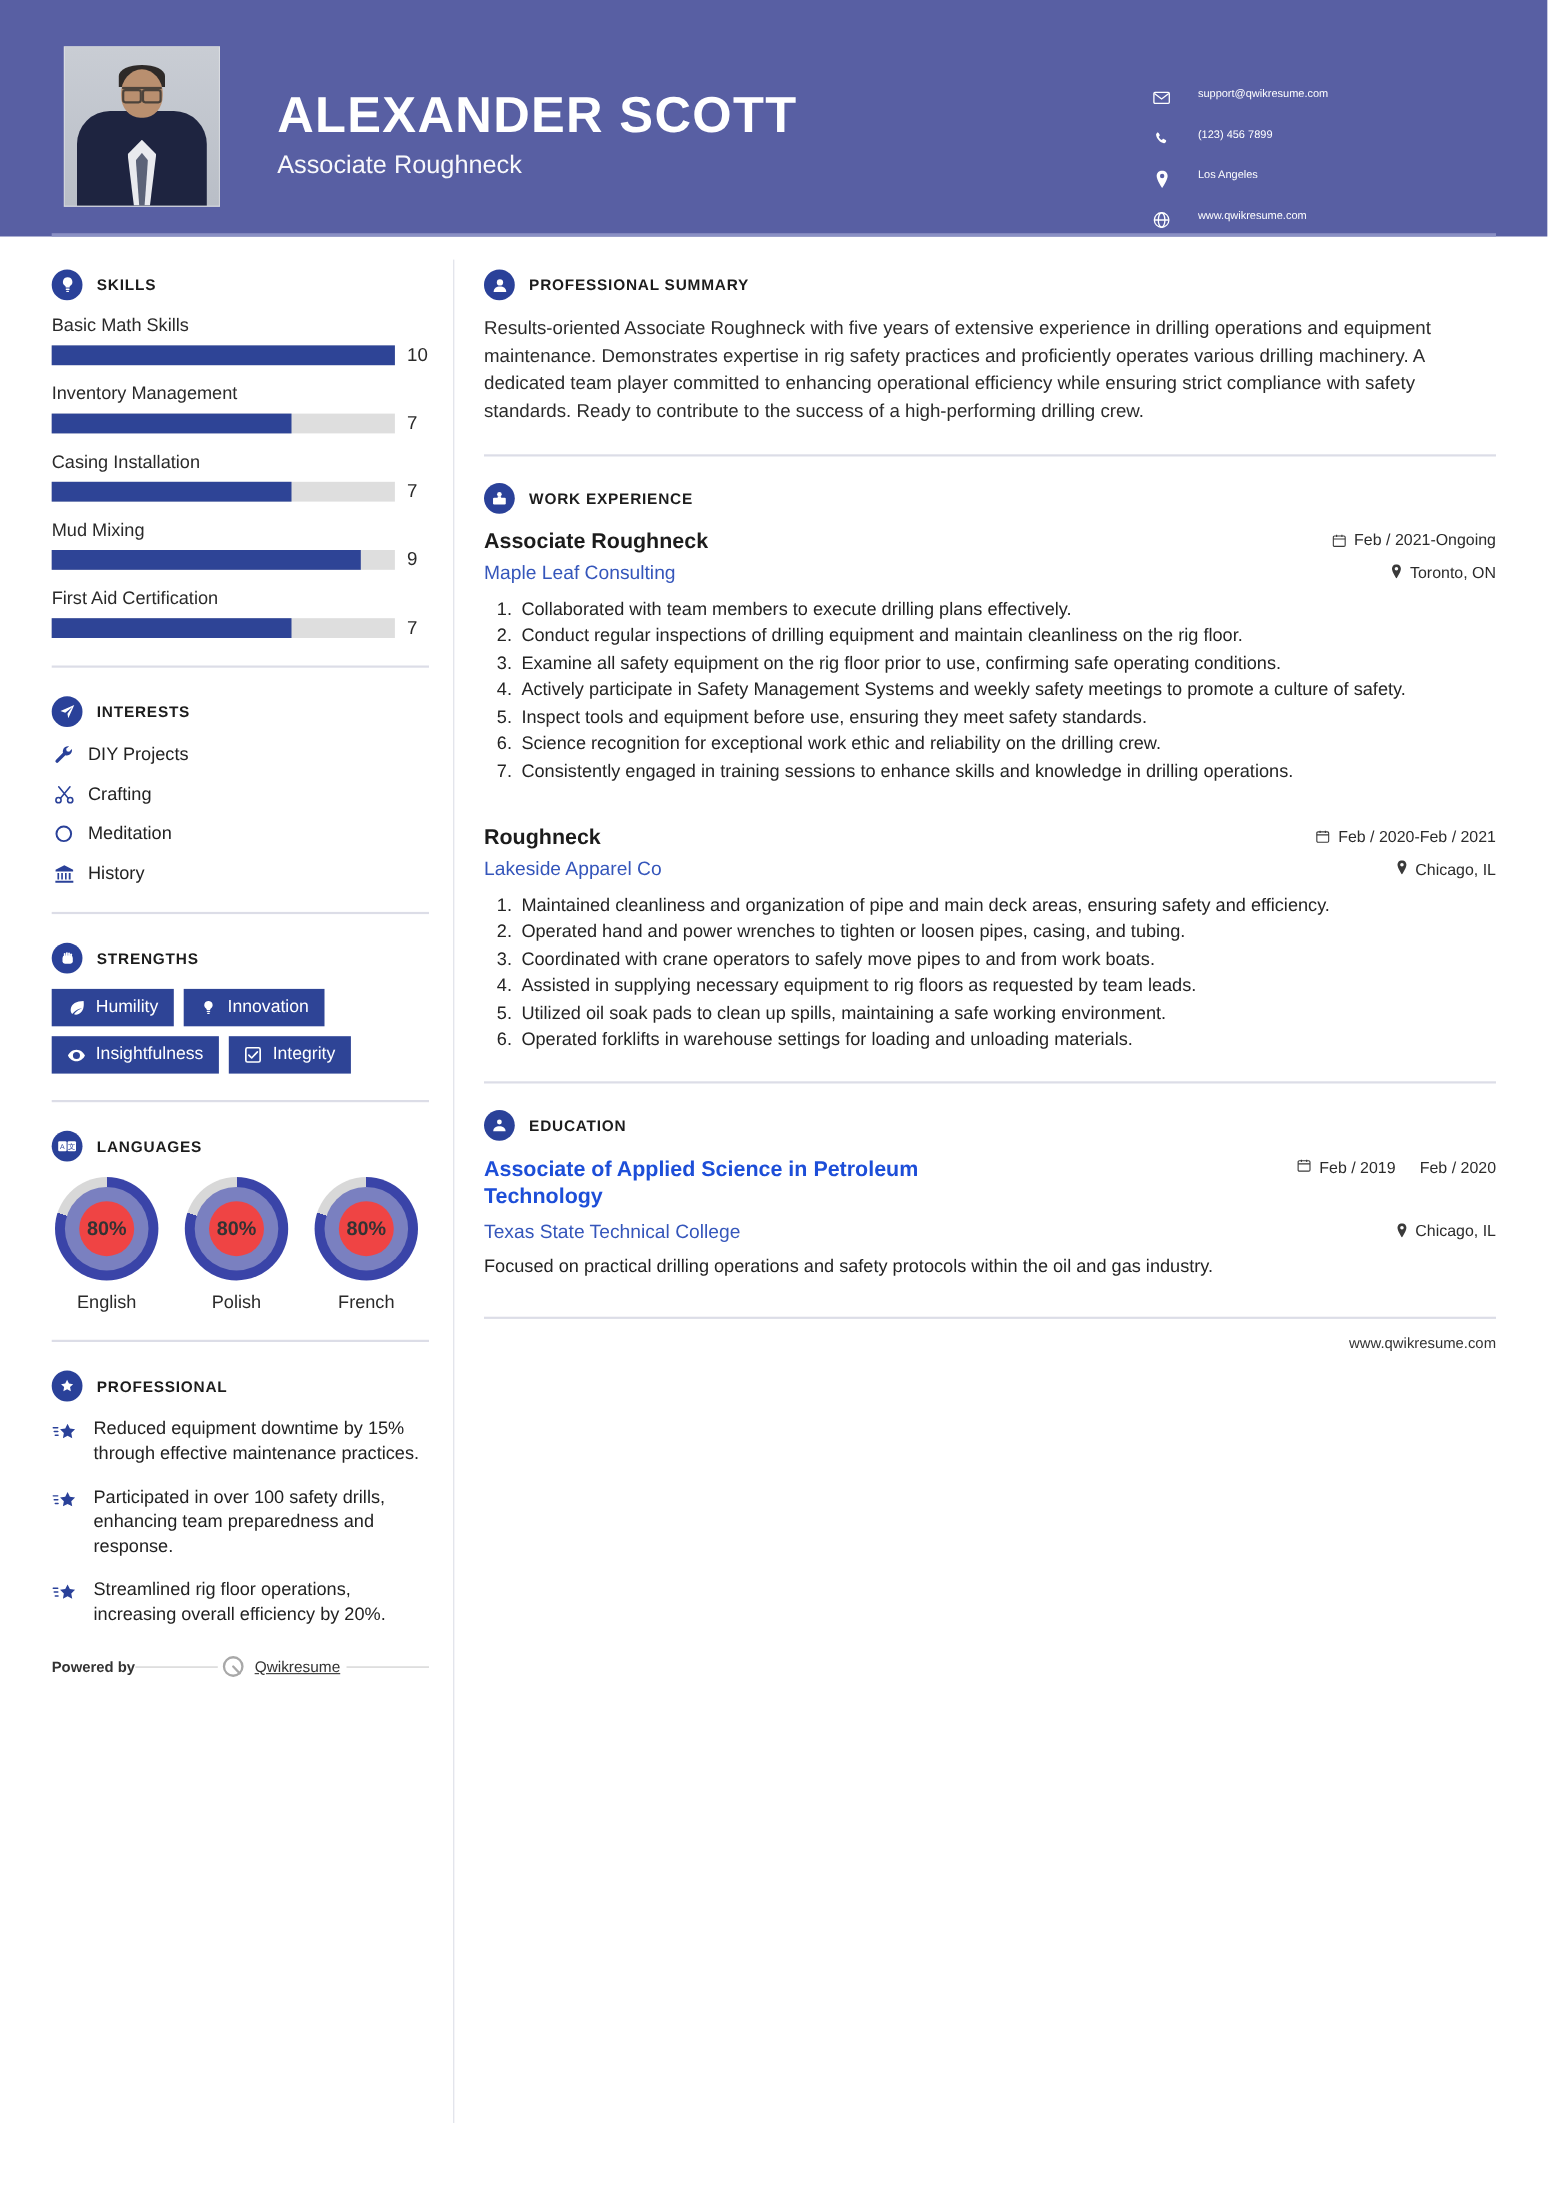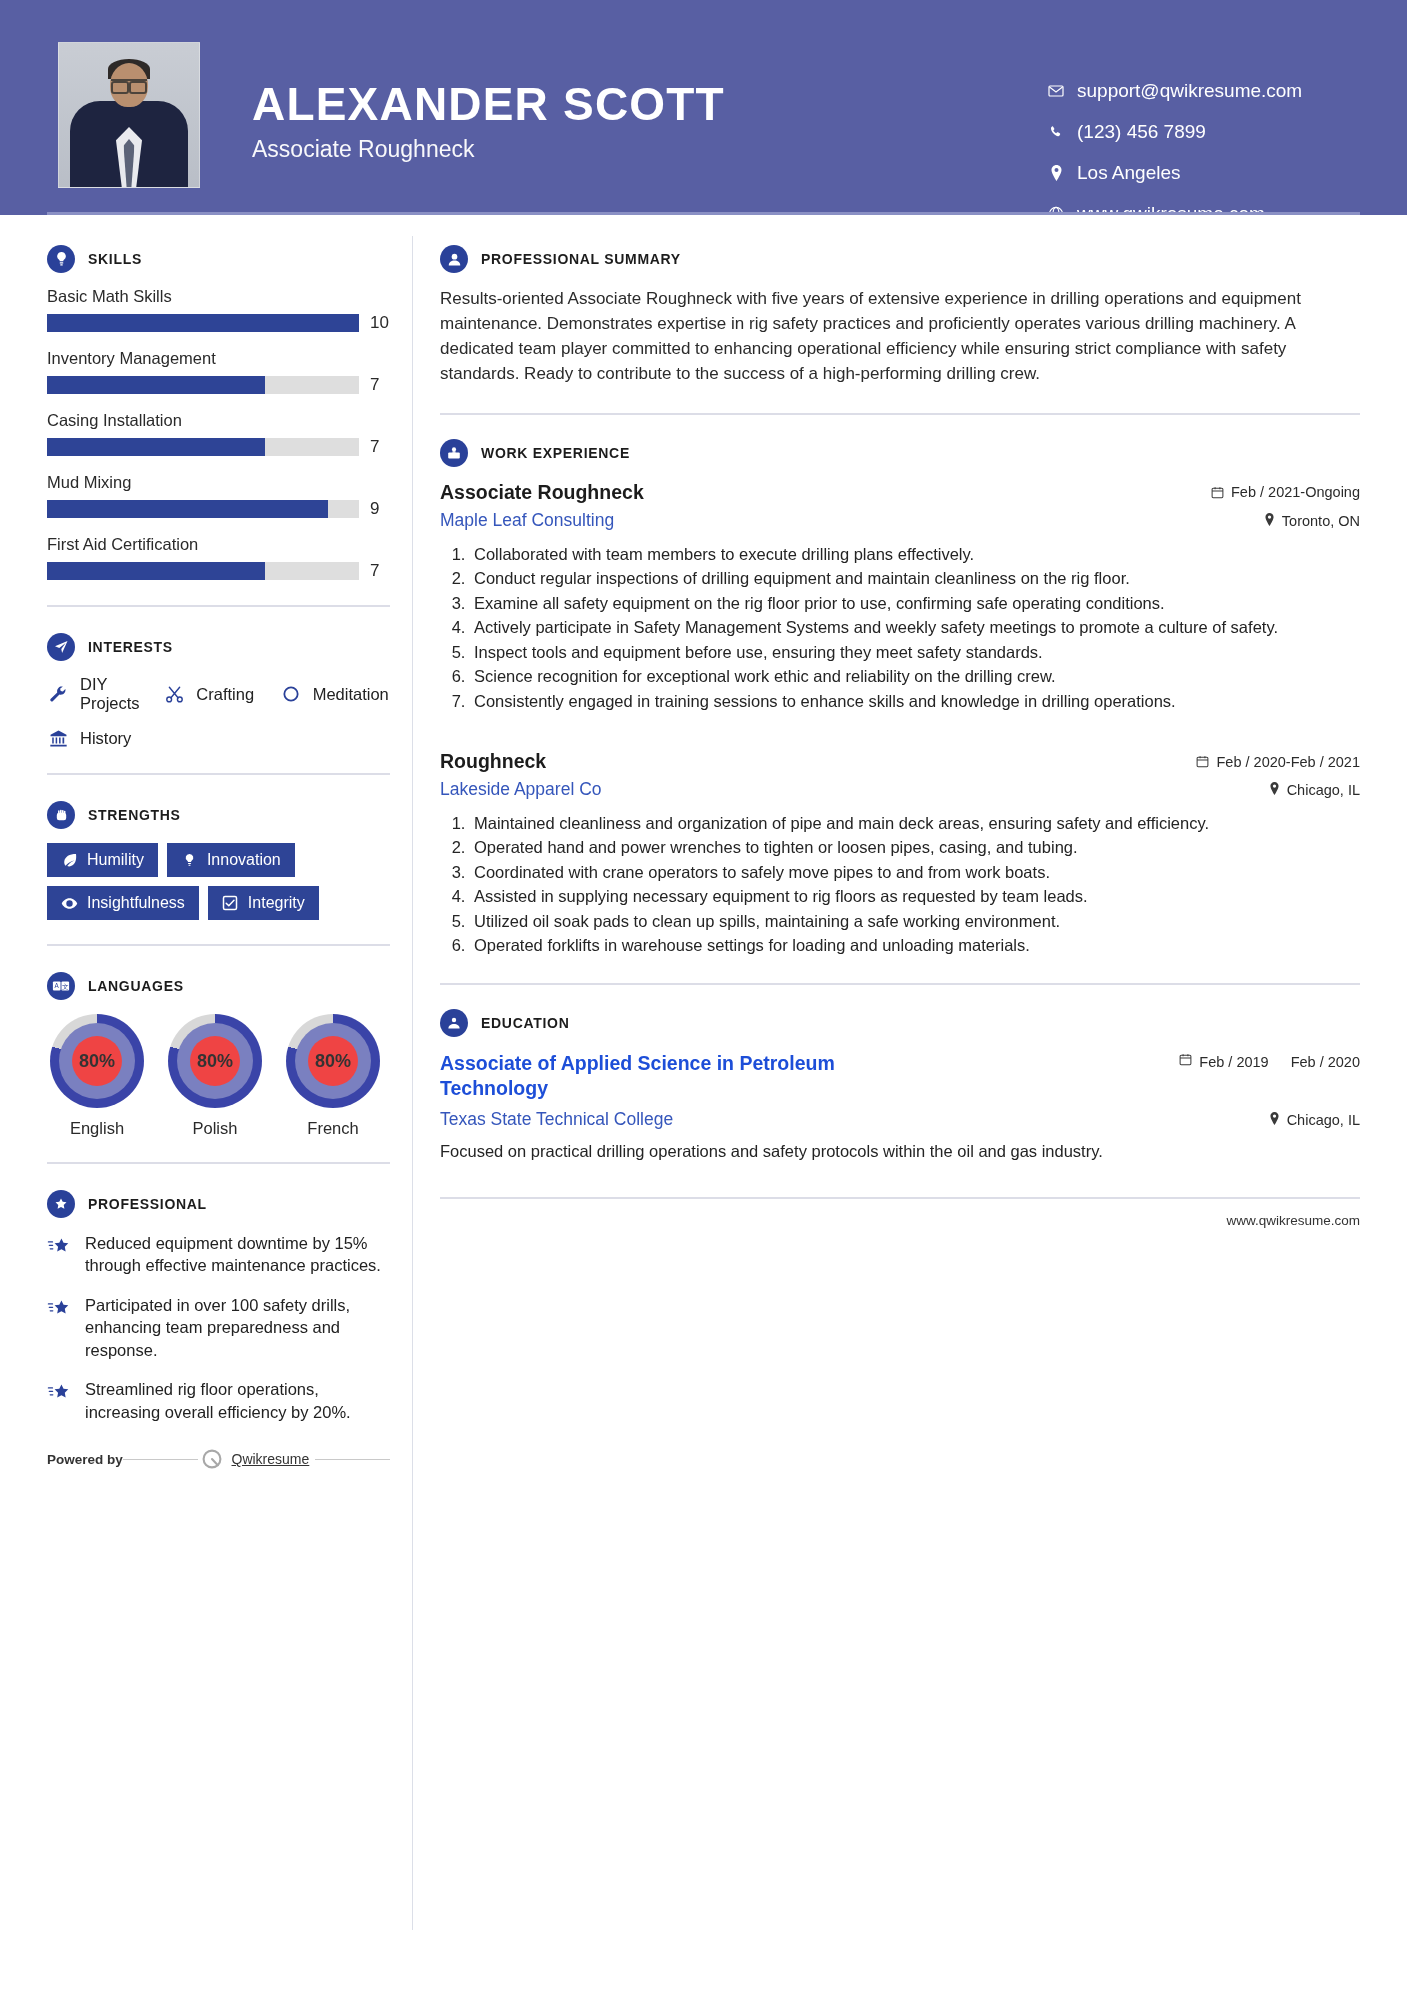--- a/index.html
+++ b/index.html
@@ -120,10 +120,9 @@
   }
   .contact-row {
     display: flex;
-    align-items: center;
-    gap: 12px;
+    gap: 24px;
     color: #ffffff;
-    font-size: 19px;
+    font-size: 10px;
     margin-bottom: 19px;
     white-space: nowrap;
   }

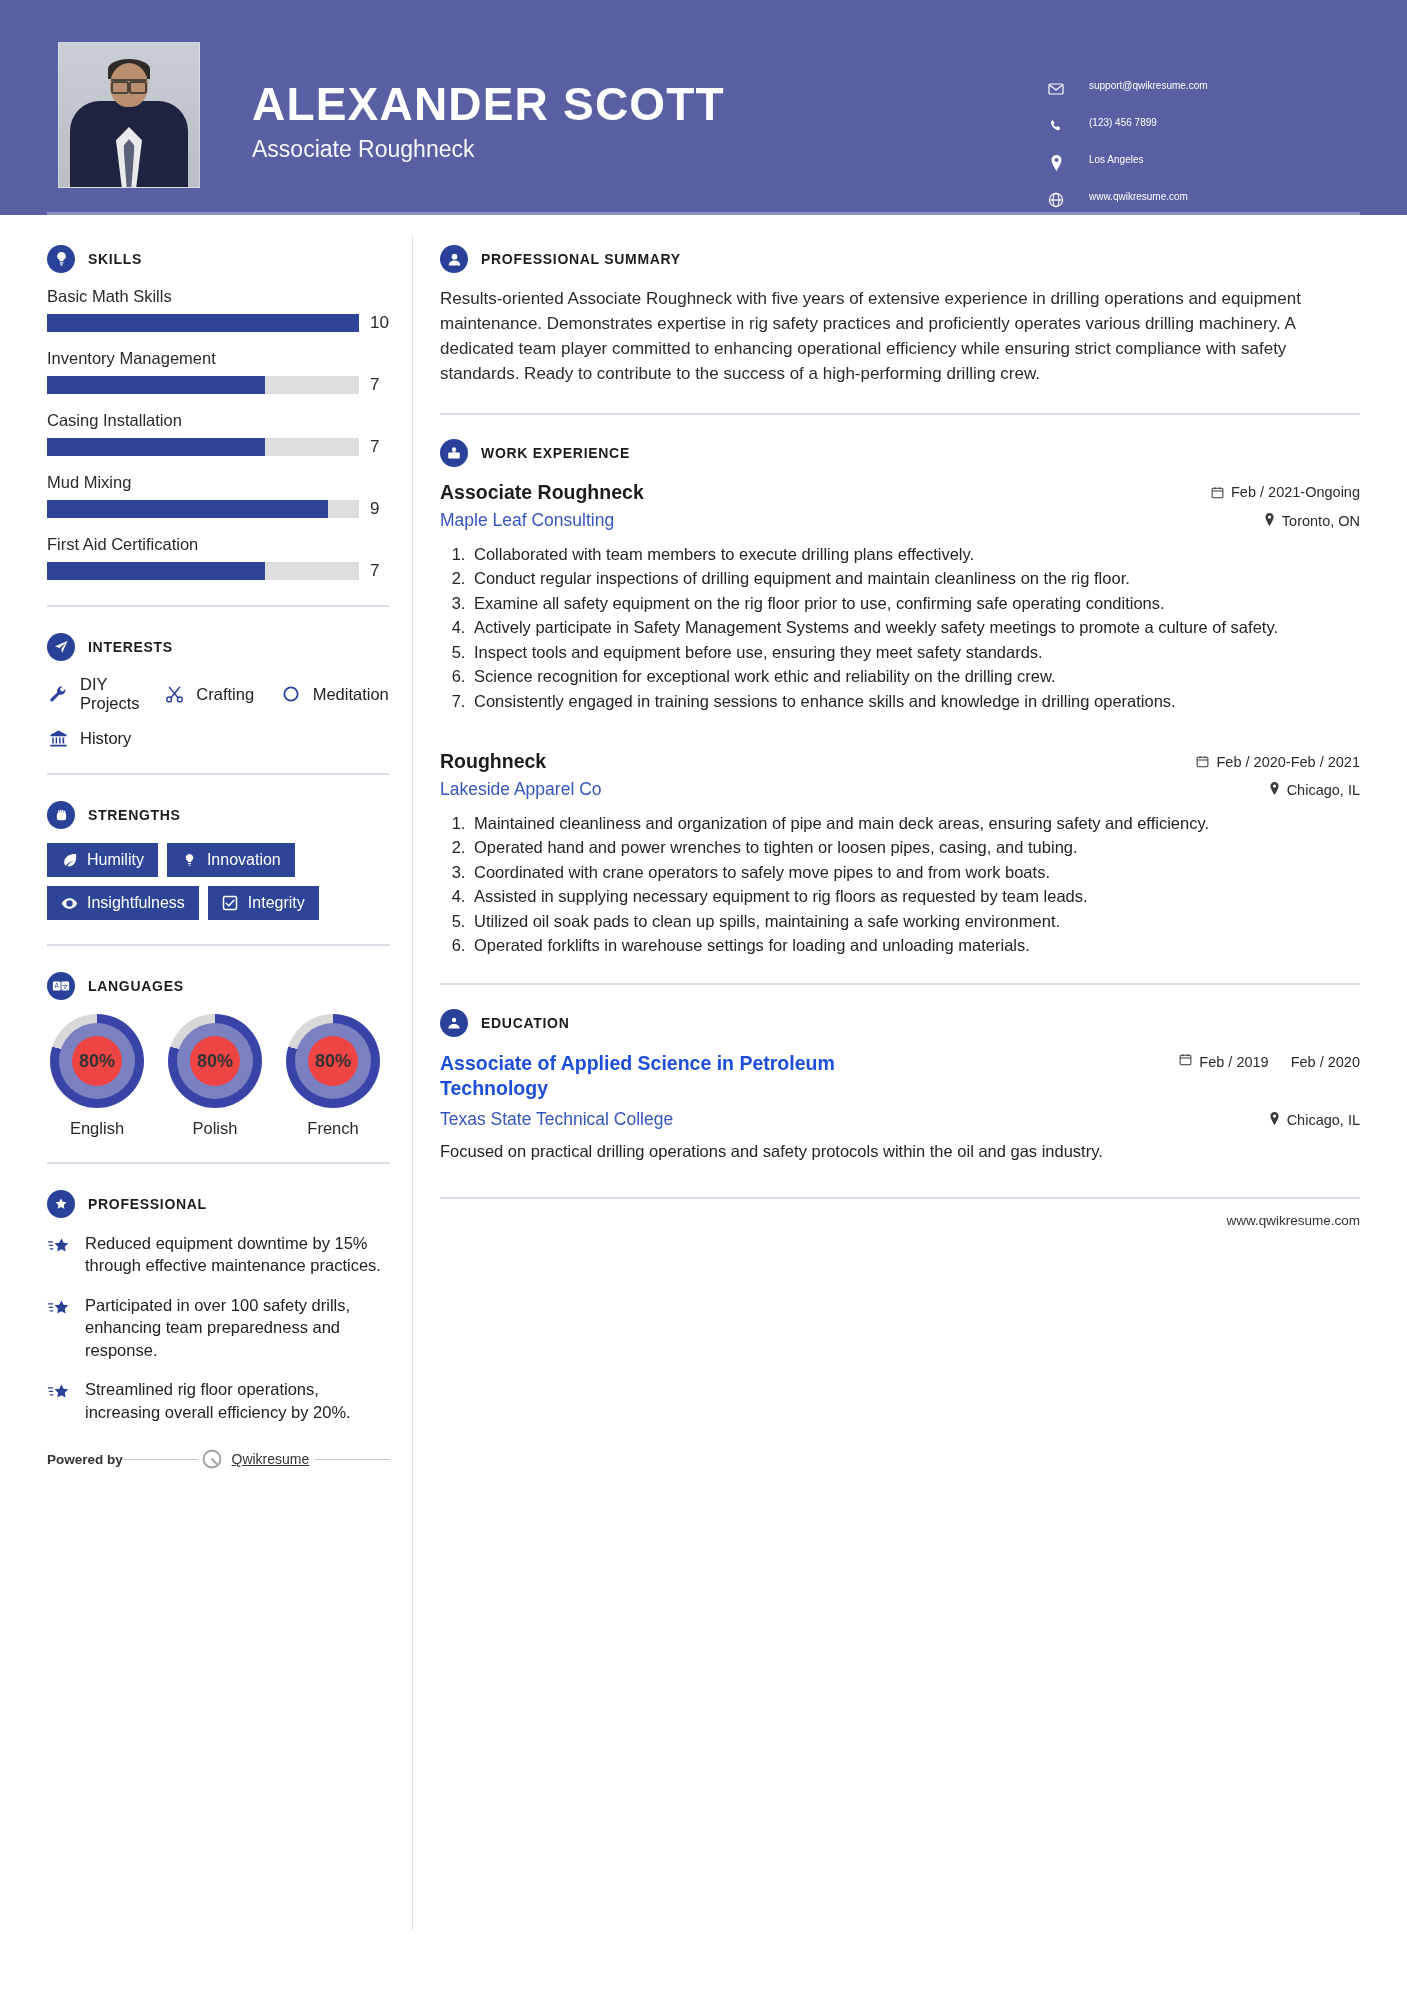--- a/index.html
+++ b/index.html
@@ -226,7 +226,7 @@
   
   .interests-grid {
     display: grid;
-    grid-template-columns: 1fr 1fr 1fr;
+    grid-template-columns: 1fr;
     row-gap: 14px;
     column-gap: 6px;
     margin-top: 4px;

